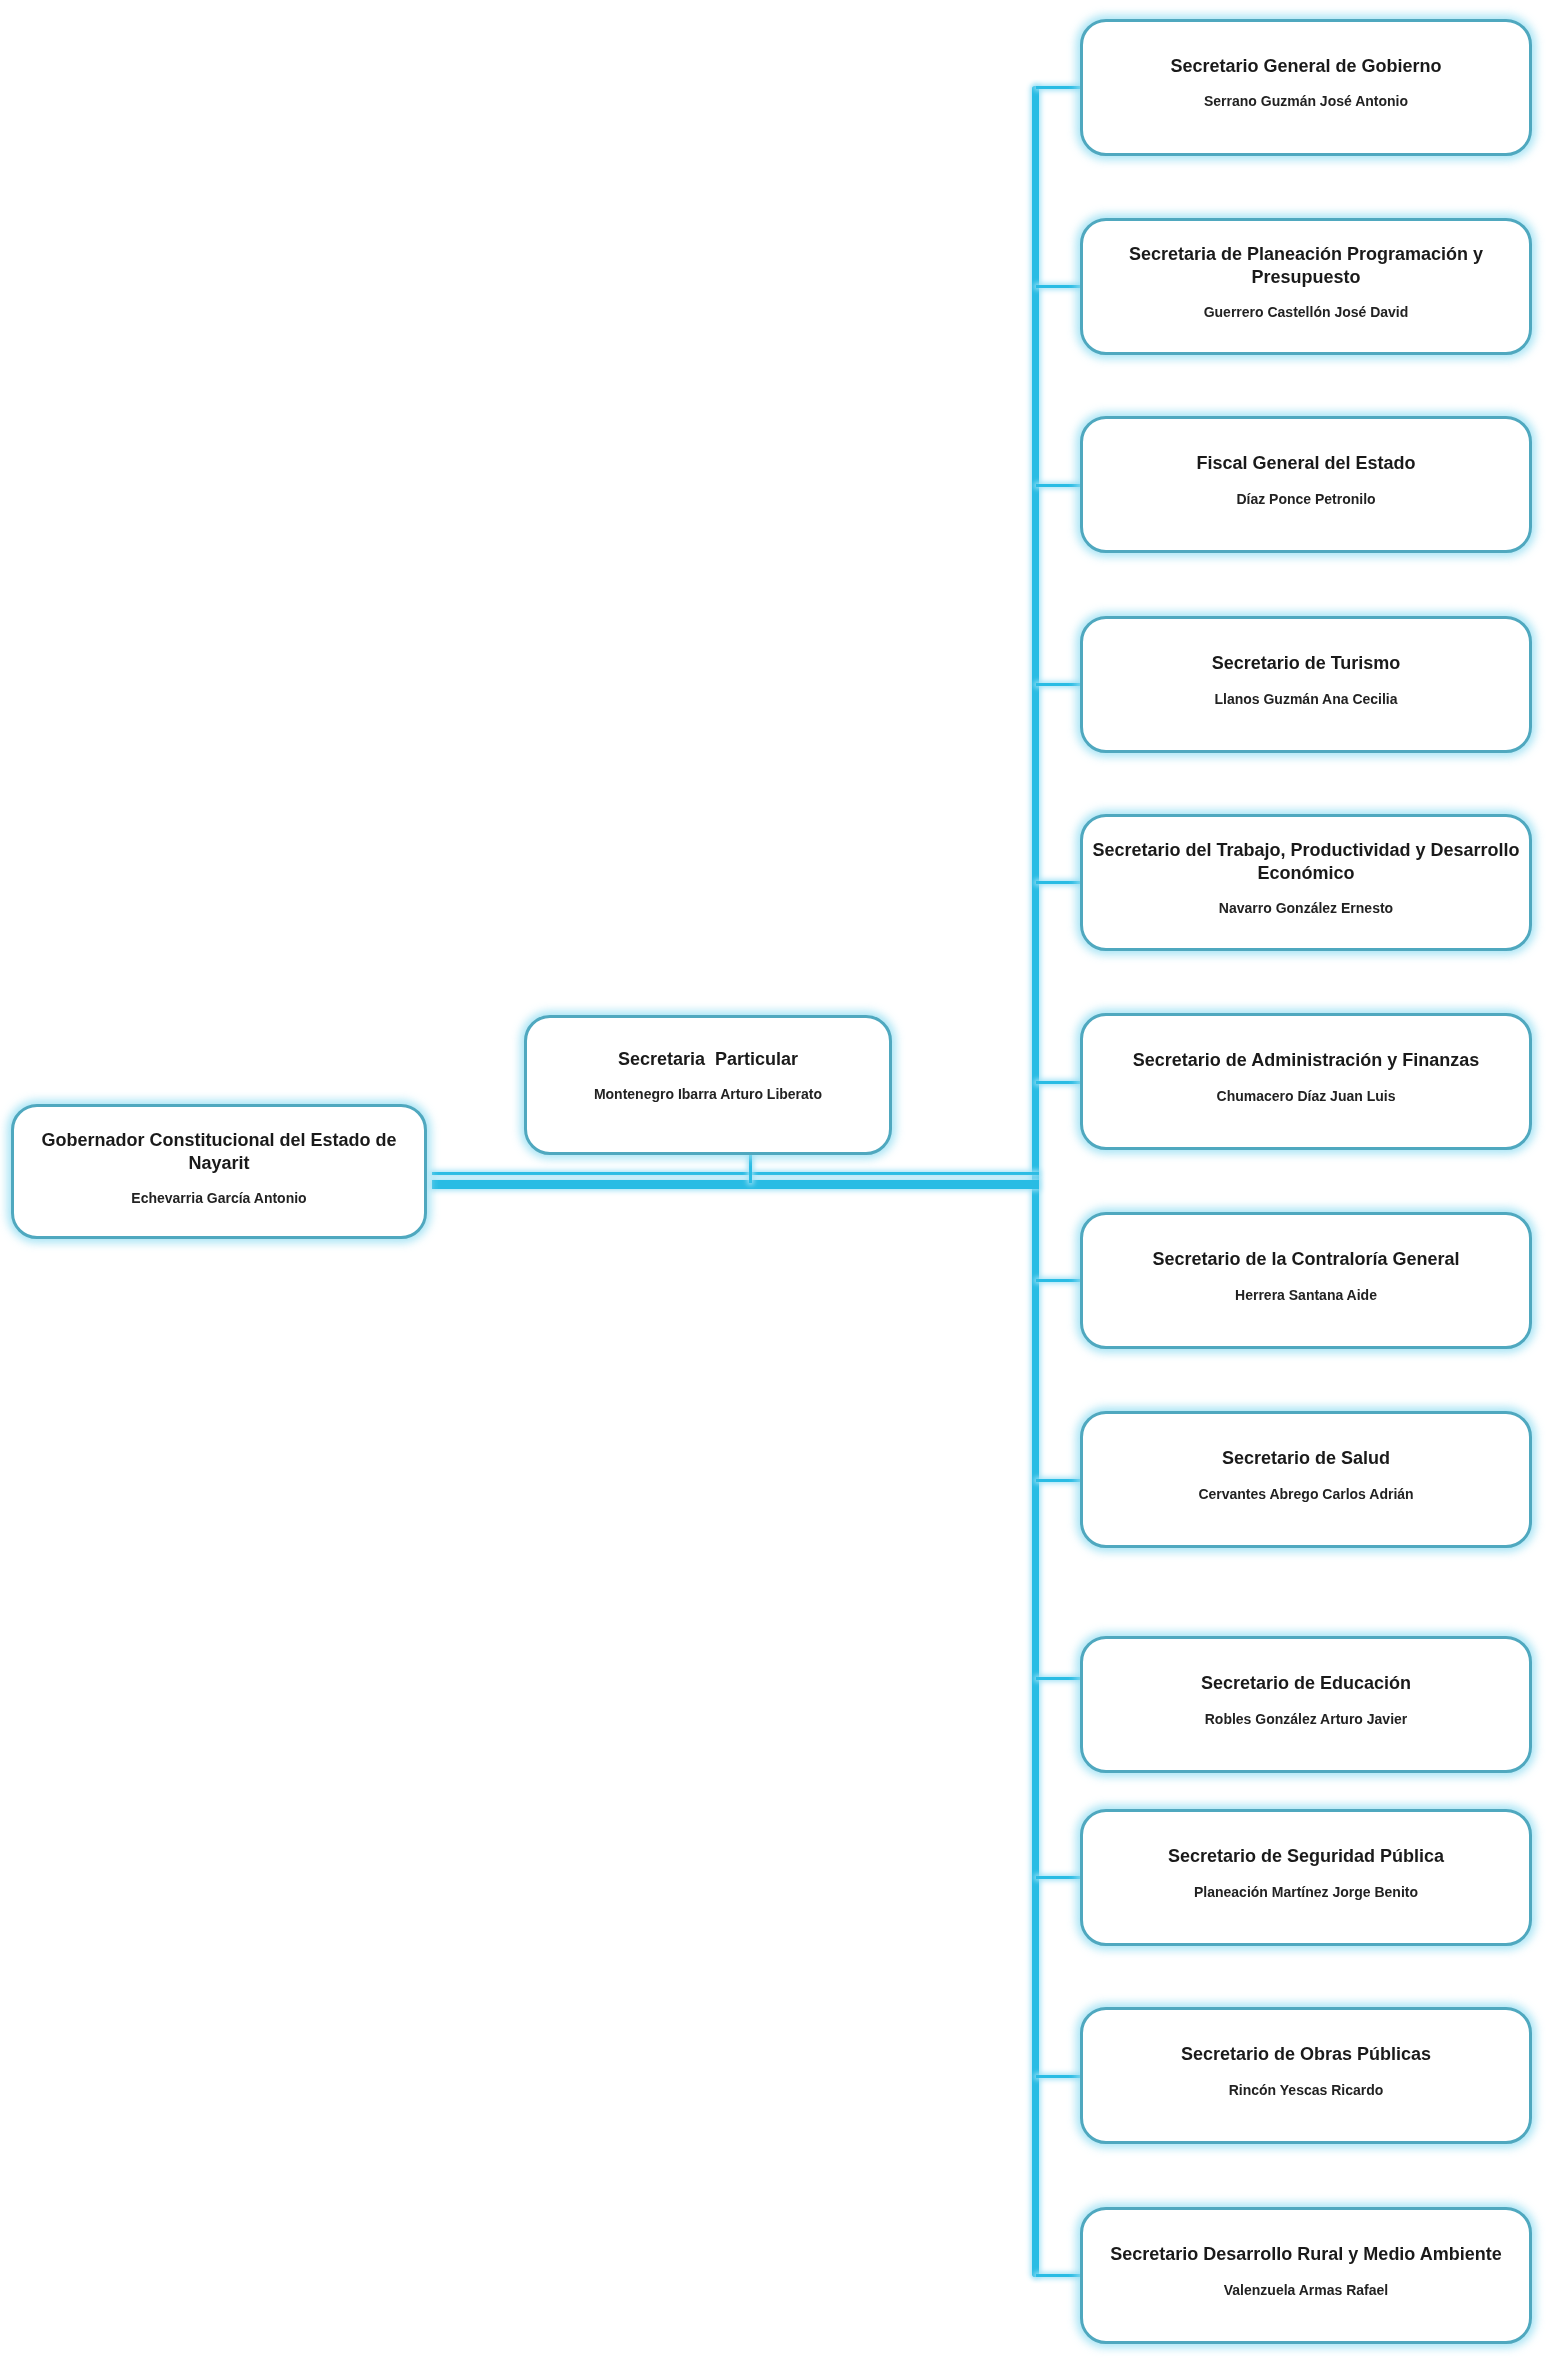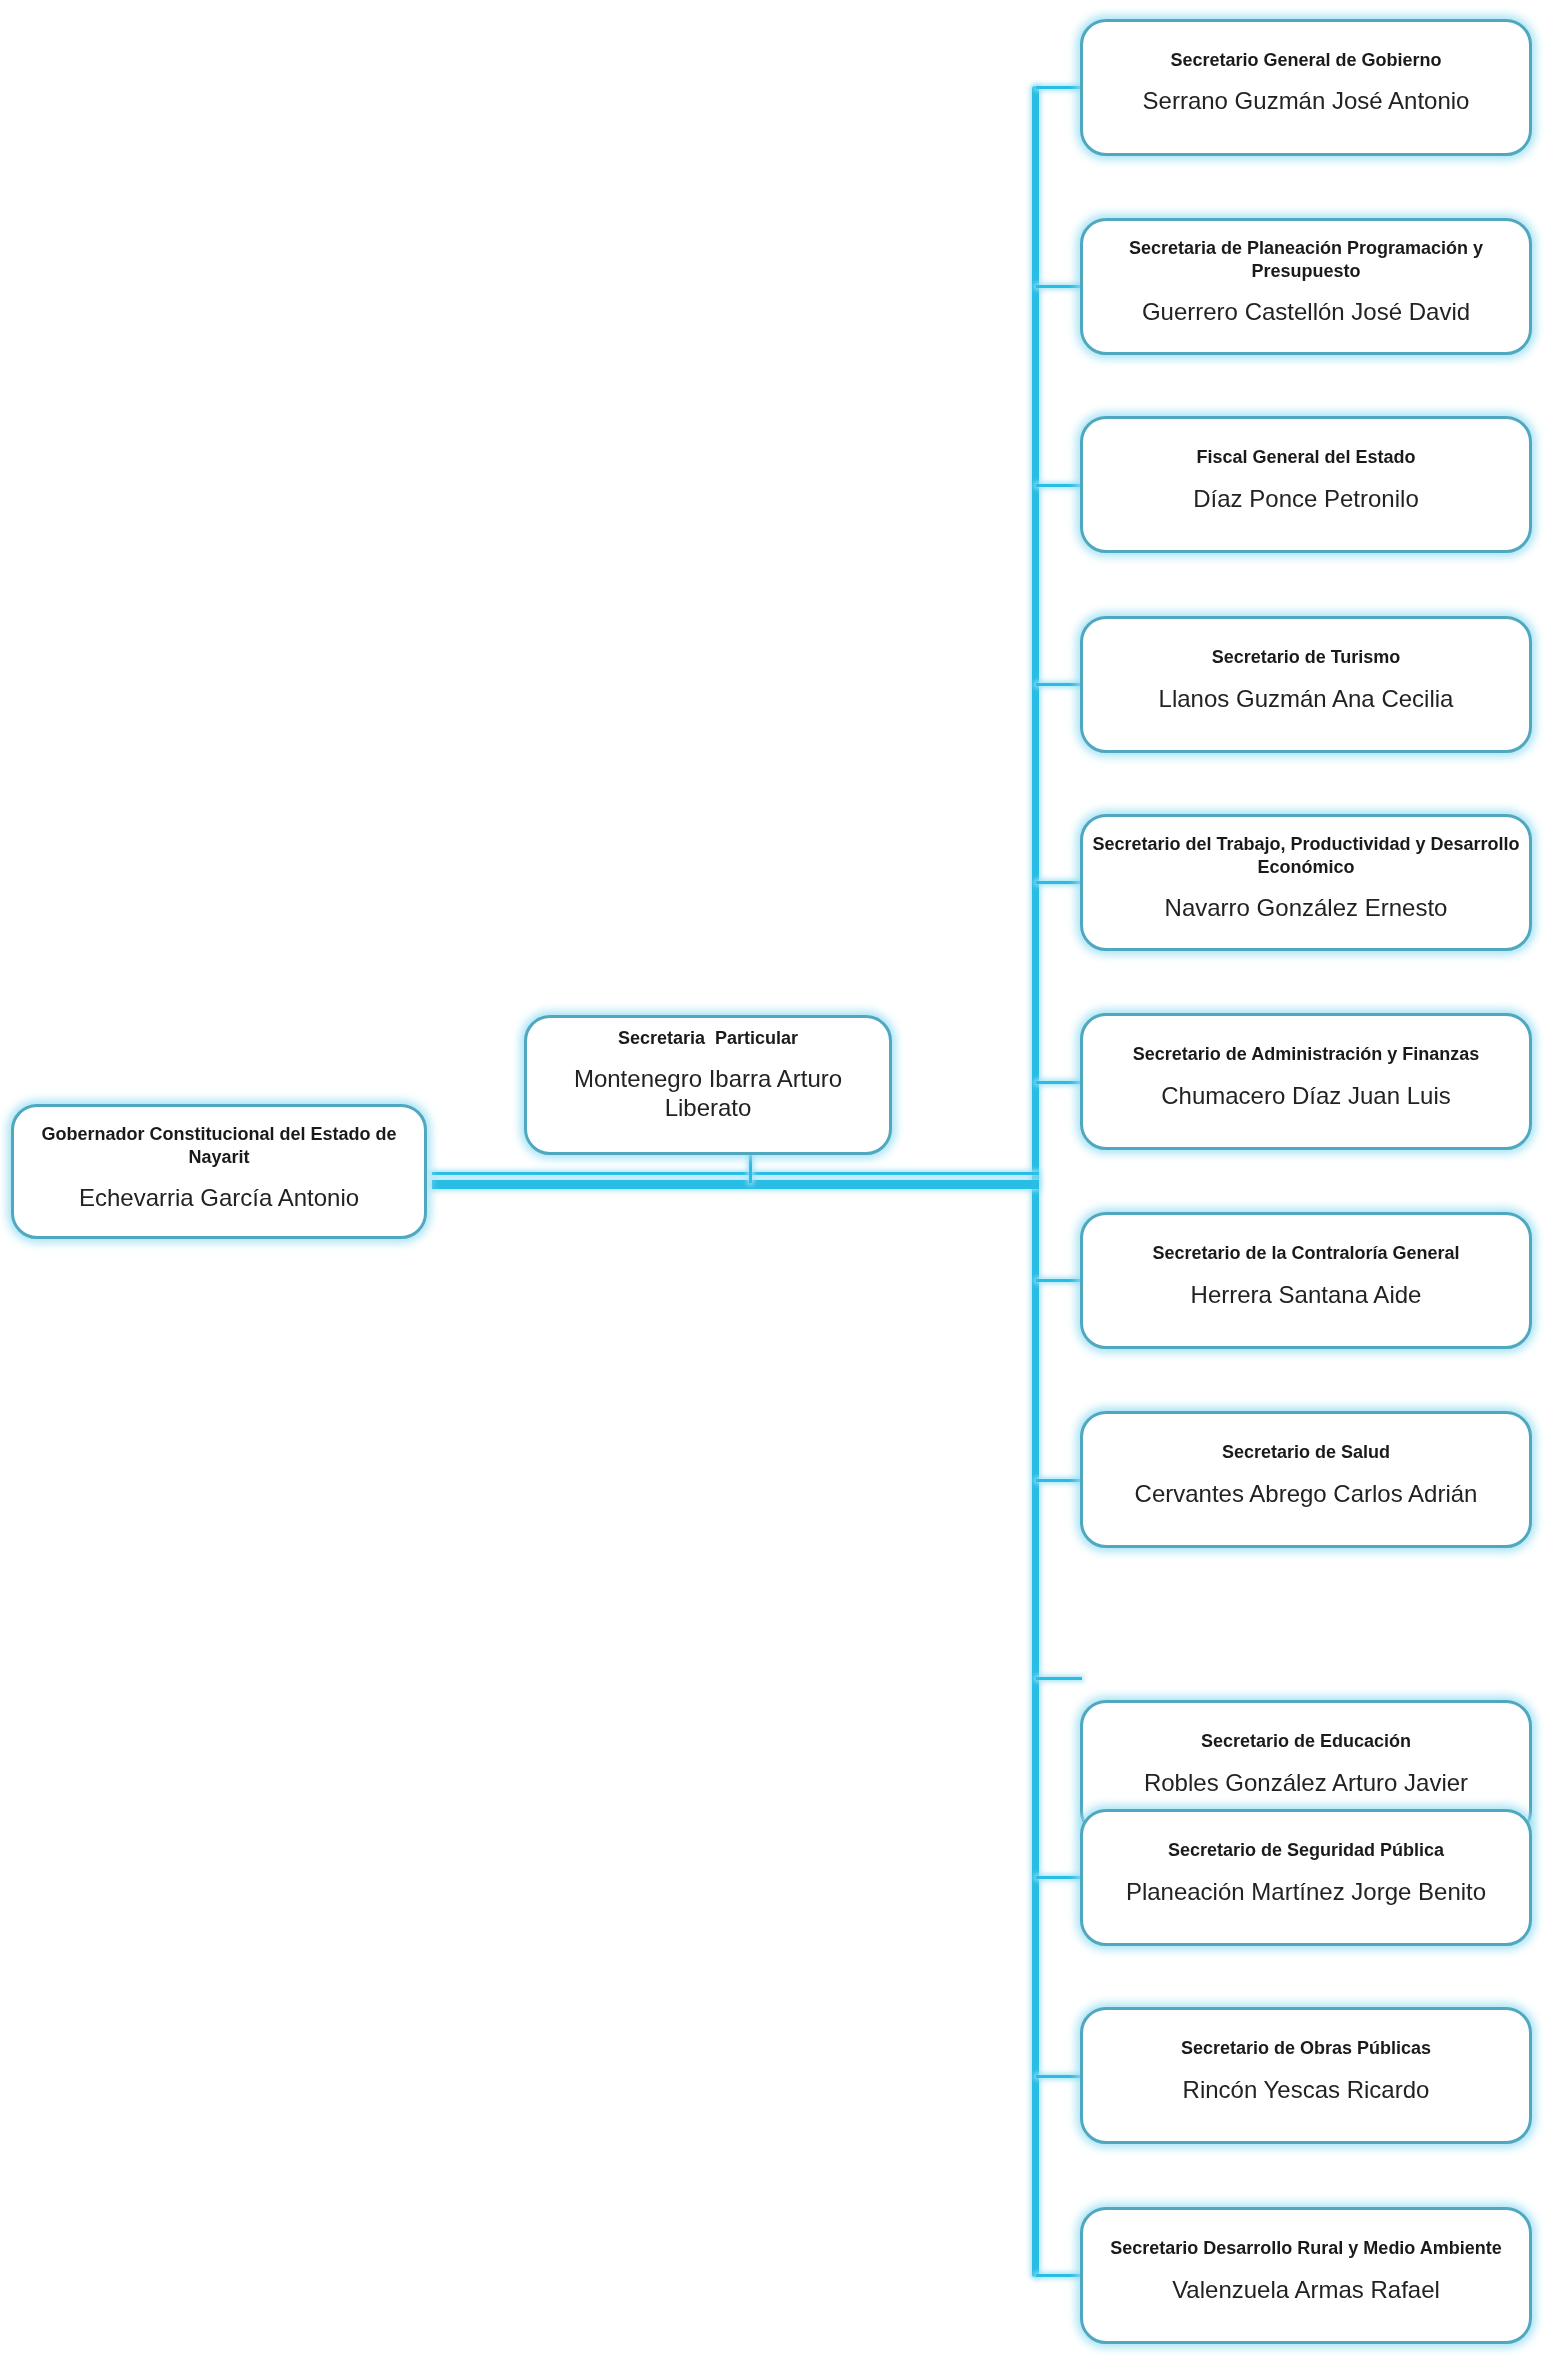--- a/index.html
+++ b/index.html
@@ -43,7 +43,7 @@
     white-space:pre-wrap;
   }
   .node .person{
-    font-size:24px;font-weight:400;line-height:1.2;
+    font-size:14px;font-weight:700;line-height:1.2;
     color:#222222;
   }
   .sub{left:1080px;width:452px;height:137px;}

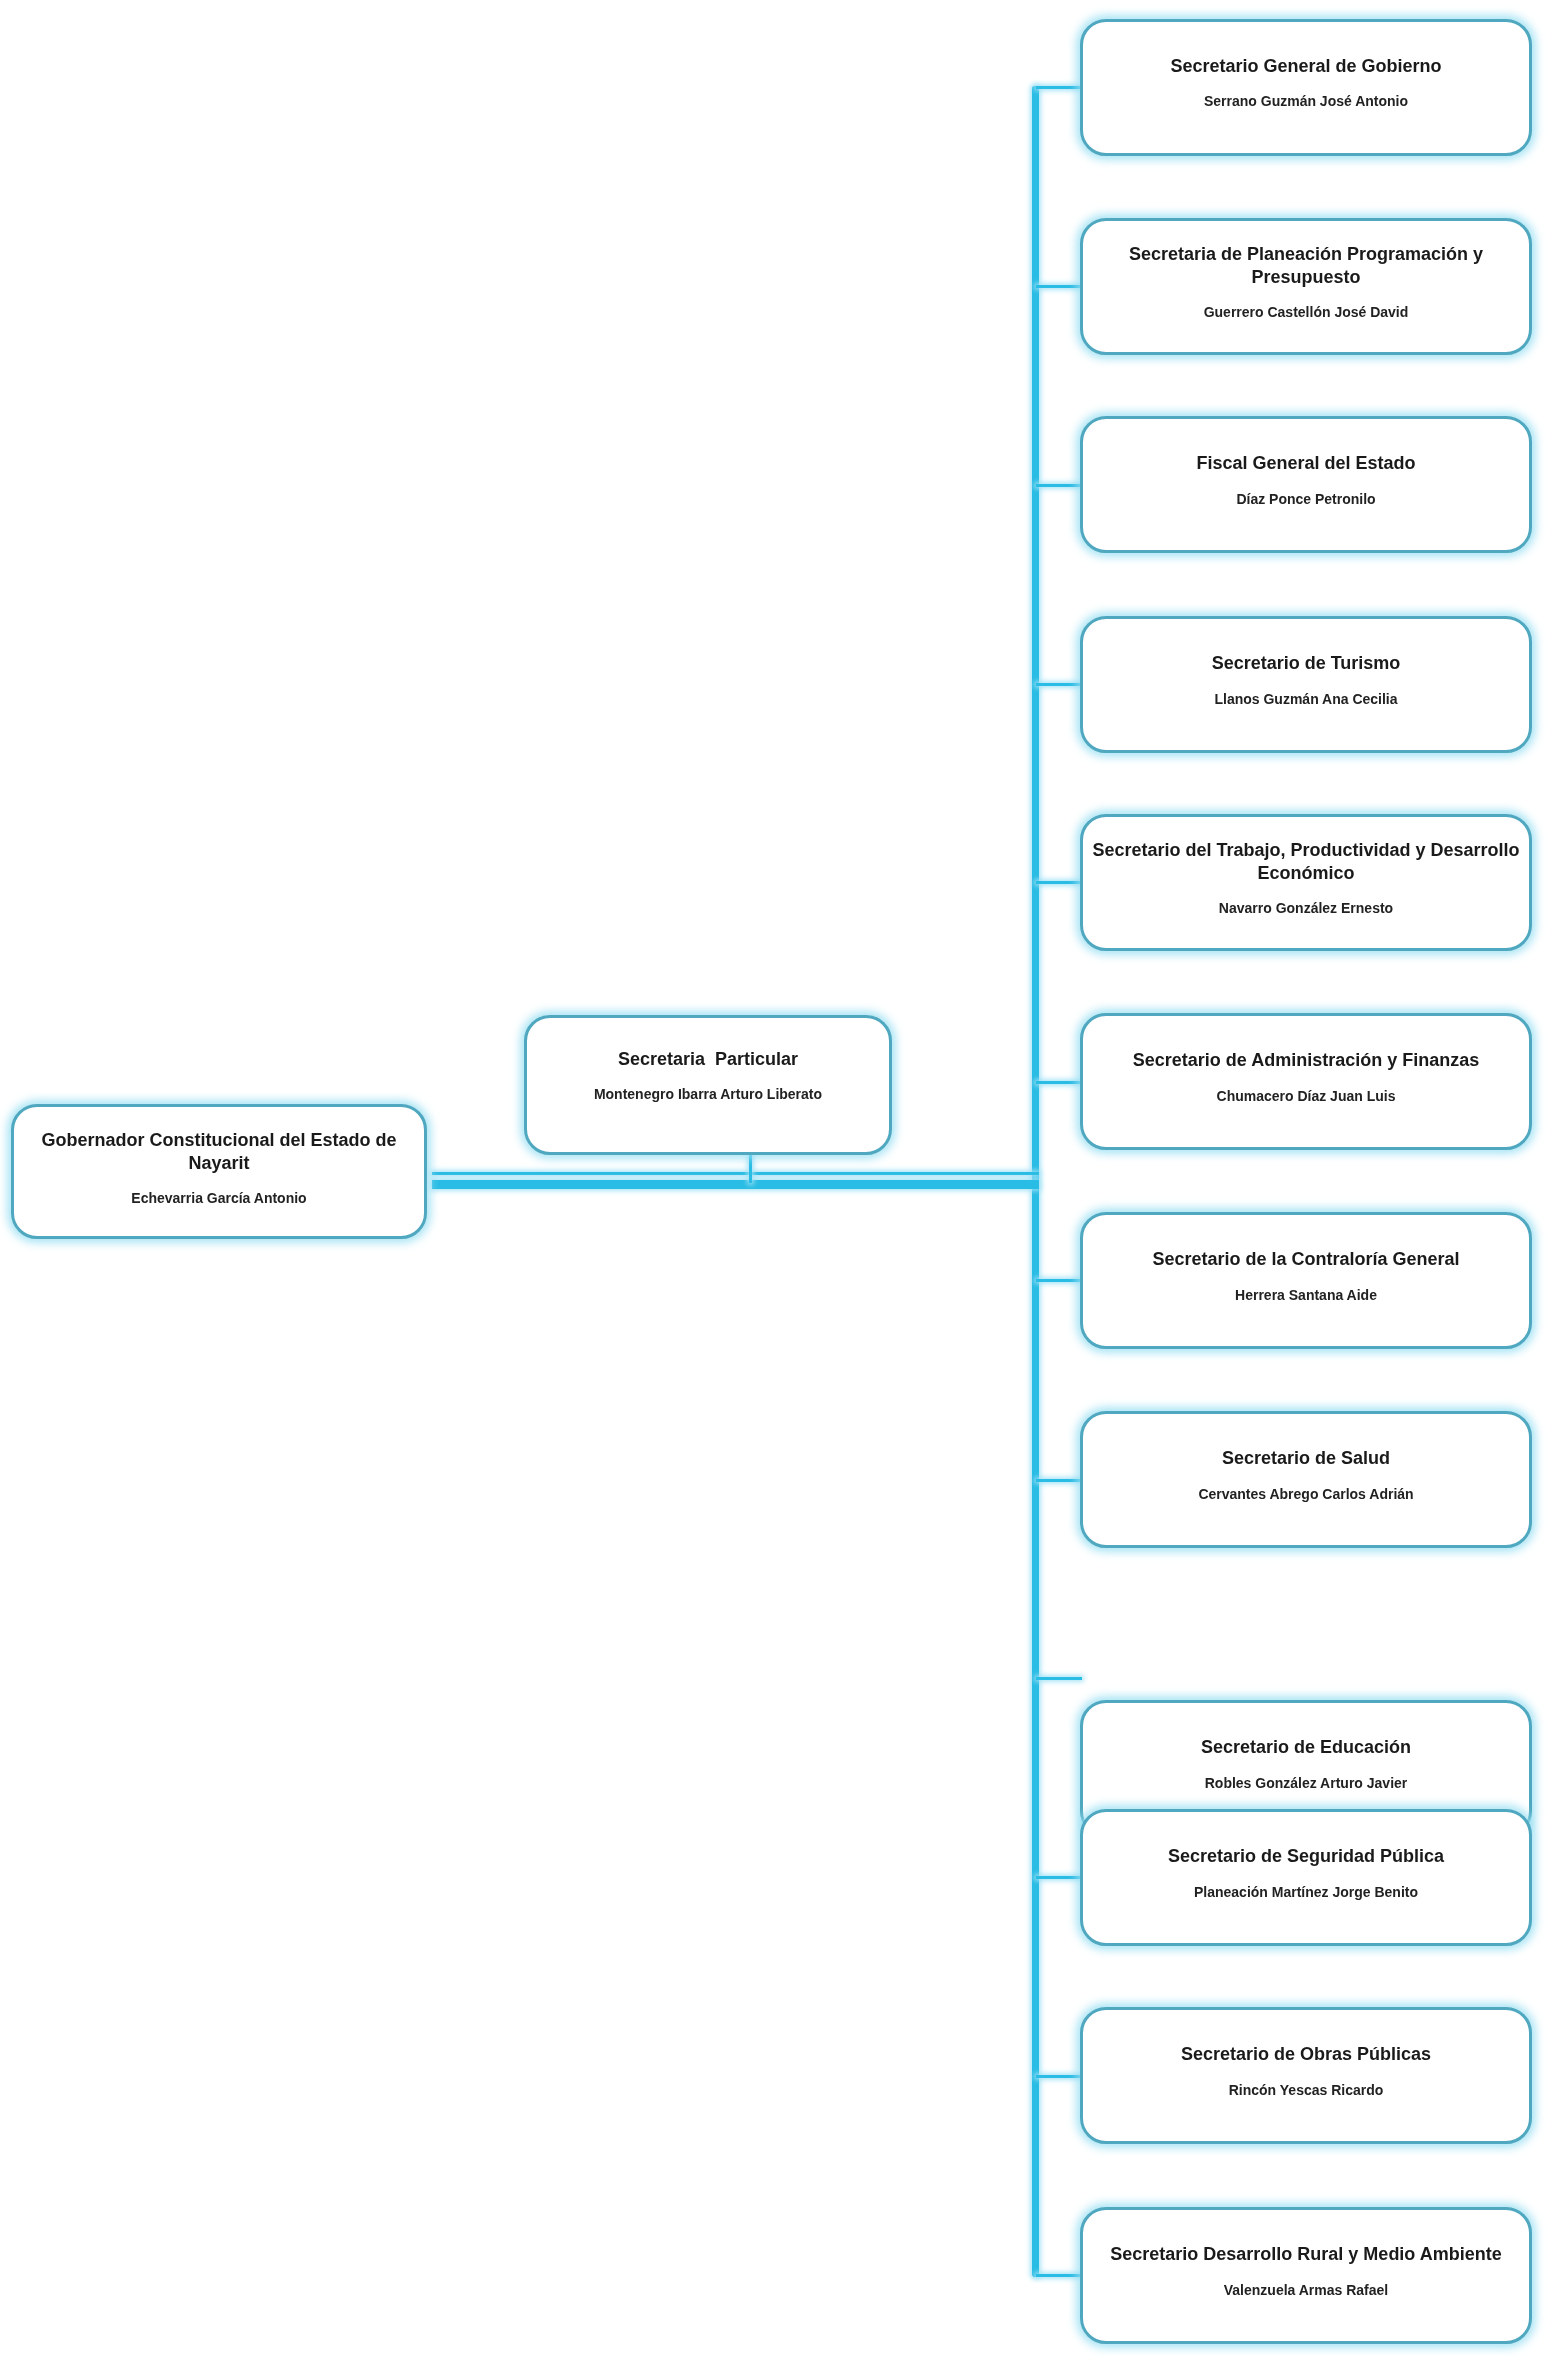--- a/index.html
+++ b/index.html
@@ -114,7 +114,7 @@
     <div class="title">Secretario de Salud</div>
     <div class="person">Cervantes Abrego Carlos Adrián</div>
   </div>
-  <div class="node sub" style="top:1700px">
+  <div class="node sub" style="top:1636px">
     <div class="title">Secretario de Educación</div>
     <div class="person">Robles González Arturo Javier</div>
   </div>

